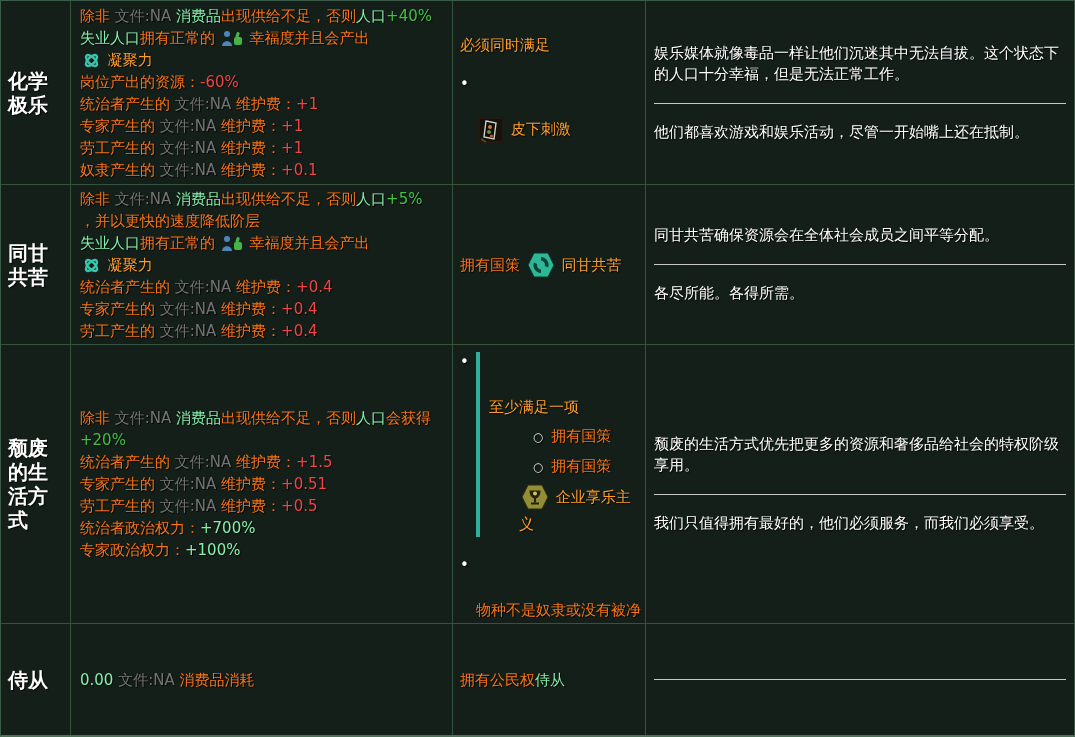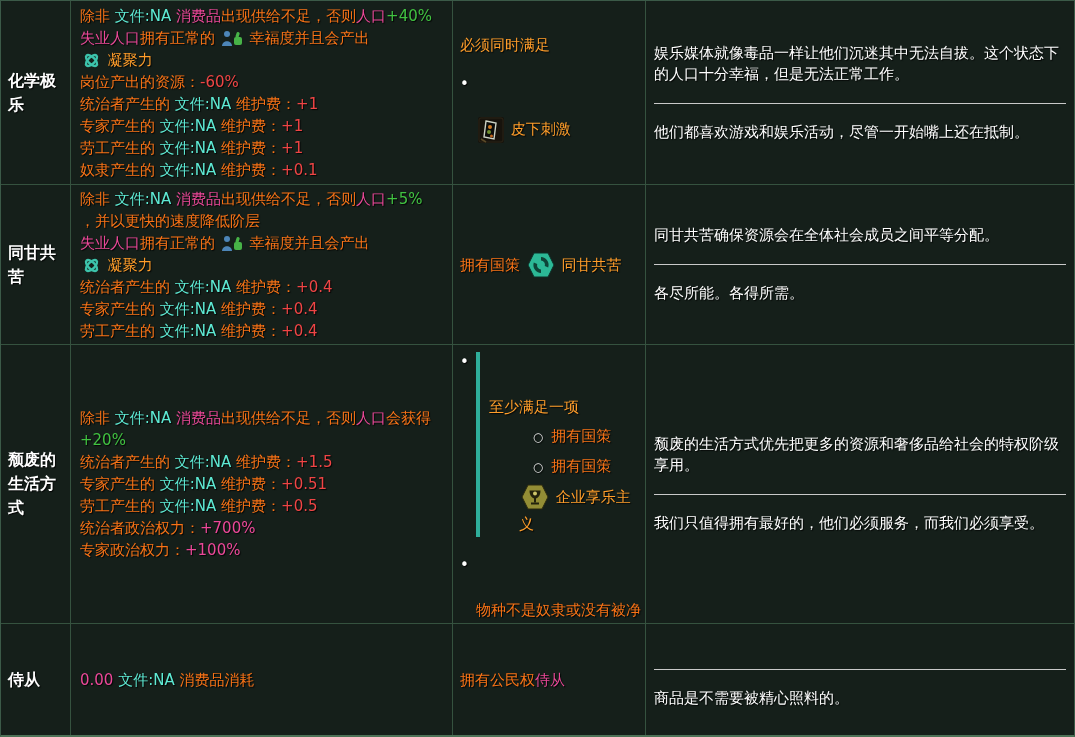--- a/index.html
+++ b/index.html
@@ -26,7 +26,7 @@
   .fx-line { white-space:normal; }
   .req-cell { padding:6px 4px 6px 7px; line-height:24px; }
   .desc-cell { padding:2px 8px; line-height:21px; }
-  .c-white{color:#f97316} .c-yellow{color:#ec4899} .c-orange{color:#5eead4}
+  .c-white{color:#f97316} .c-yellow{color:#ec4899} .c-orange{color:#737373}
   .c-link{color:#ff9d2a} .c-green{color:#41c241} .c-red{color:#ef4545}
   .req-header { margin-bottom:8px; }
   .req-item { display:flex; align-items:stretch; margin:6px 0; }

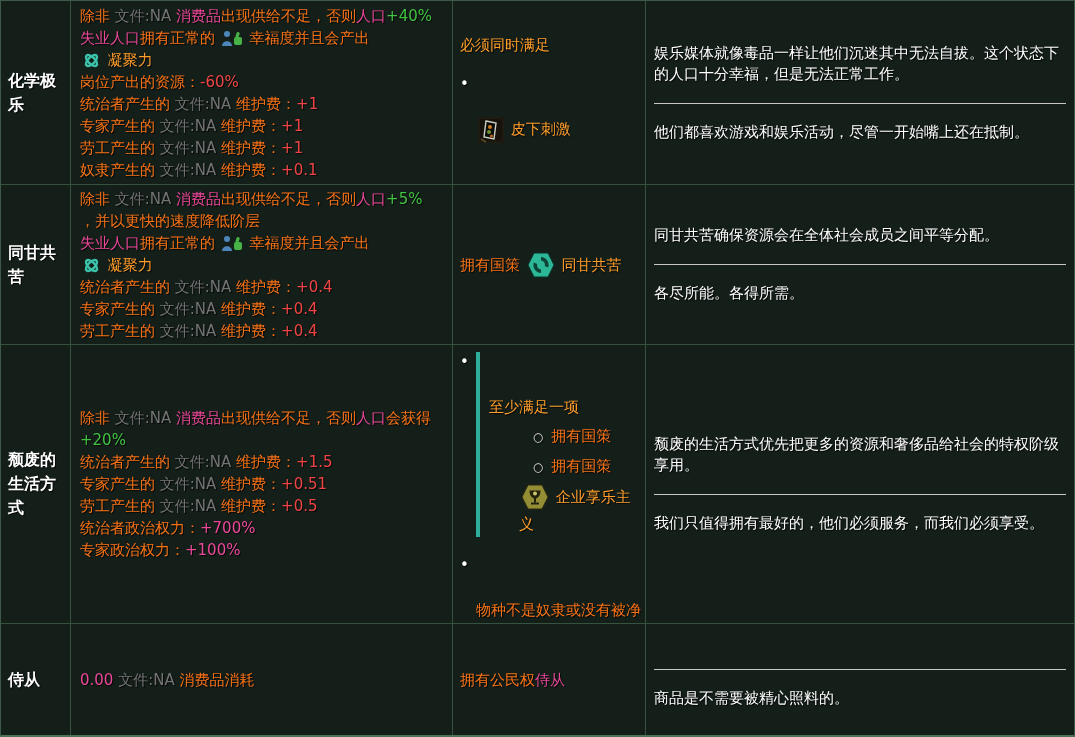--- a/index.html
+++ b/index.html
@@ -26,7 +26,7 @@
   .fx-line { white-space:normal; }
   .req-cell { padding:6px 4px 6px 7px; line-height:24px; }
   .desc-cell { padding:2px 8px; line-height:21px; }
-  .c-white{color:#f97316} .c-yellow{color:#ec4899} .c-orange{color:#737373}
+  .c-white{color:#f97316} .c-yellow{color:#86efac} .c-orange{color:#737373}
   .c-link{color:#ff9d2a} .c-green{color:#41c241} .c-red{color:#ef4545}
   .req-header { margin-bottom:8px; }
   .req-item { display:flex; align-items:stretch; margin:6px 0; }

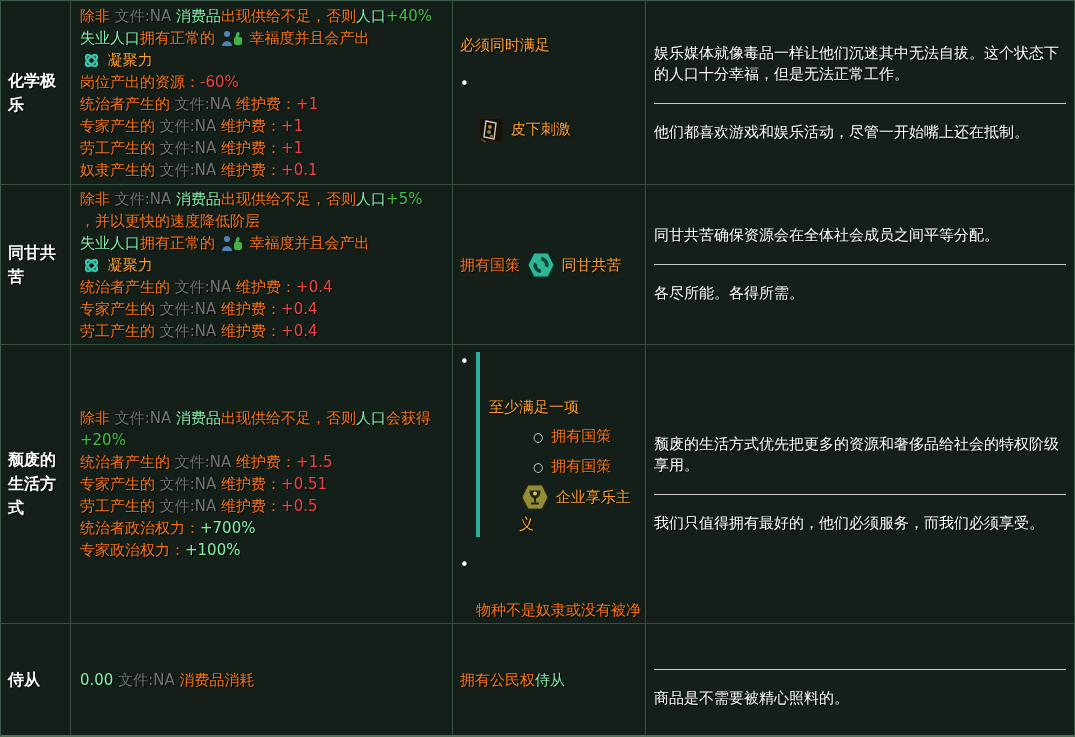--- a/index.html
+++ b/index.html
@@ -21,7 +21,7 @@
   }
   .cell.last-col { border-right:none; }
   .cell.last-row { border-bottom:none; }
-  .name-cell { font-weight:bold; font-size:16px; line-height:24px; padding:4px 4px 4px 7px; }
+  .name-cell { font-weight:bold; font-size:20px; line-height:24px; padding:4px 4px 4px 7px; }
   .fx-cell { padding:4px 6px 4px 9px; line-height:22px; }
   .fx-line { white-space:normal; }
   .req-cell { padding:6px 4px 6px 7px; line-height:24px; }

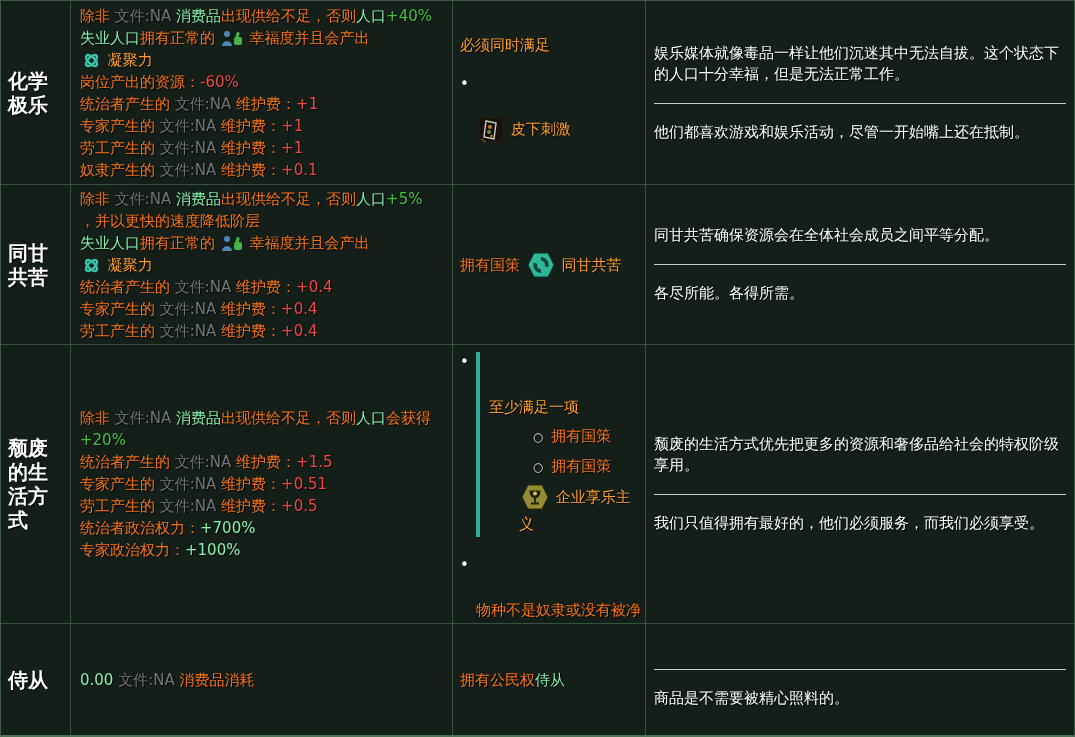--- a/index.html
+++ b/index.html
@@ -176,7 +176,6 @@
     </div>
     <div class="cell desc-cell last-col last-row">
       <div class="desc-sep"></div>
-      <div>商品是不需要被精心照料的。</div>
     </div>
   </div>
 

